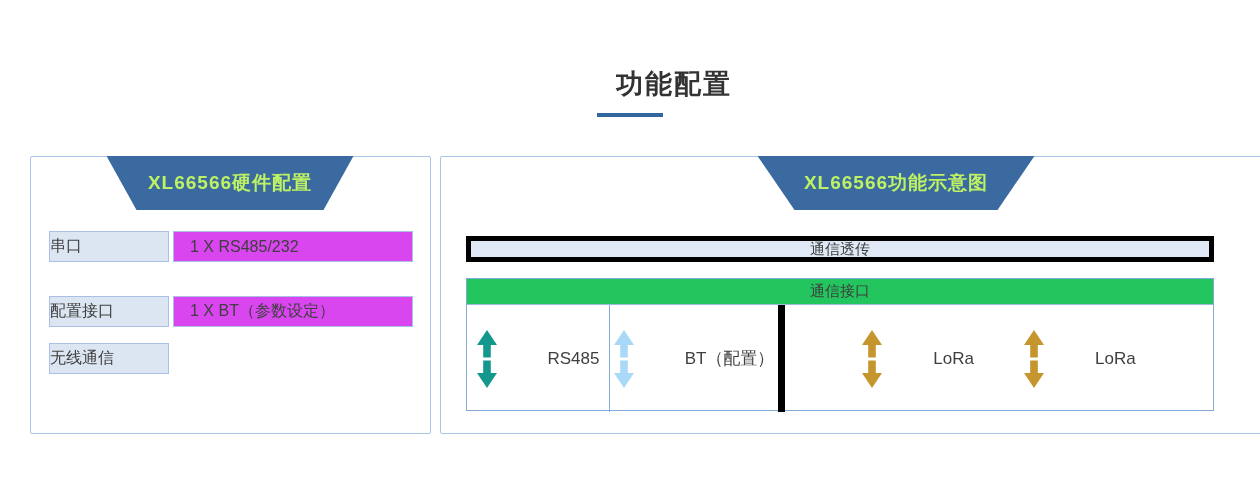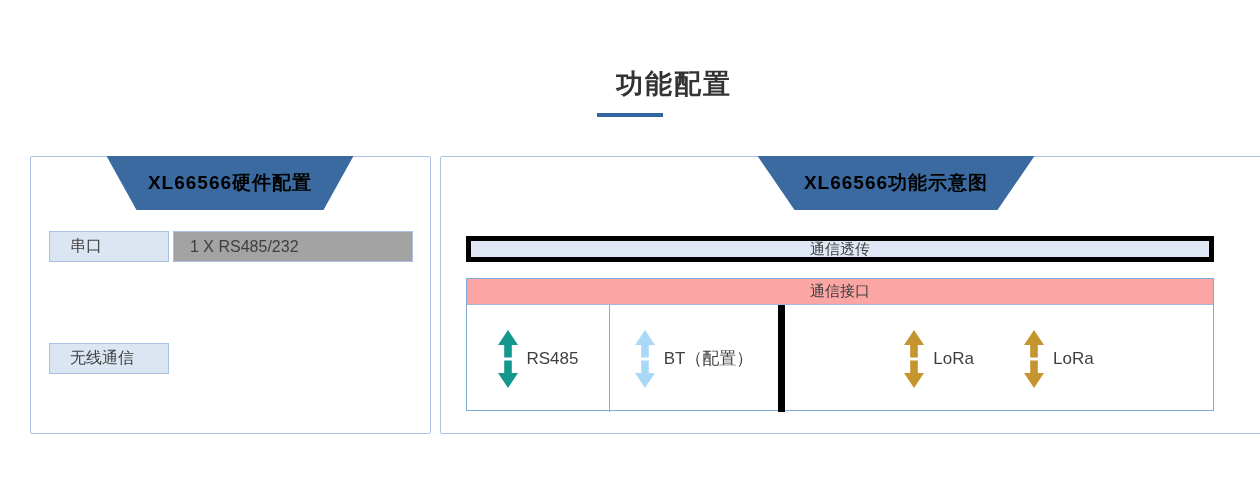--- a/index.html
+++ b/index.html
@@ -25,7 +25,7 @@
   .panel-header{
     position:absolute;top:-1px;height:54px;background:#3a6a9f;
     display:flex;align-items:center;justify-content:center;
-    color:#000000;font-size:19px;font-weight:bold;letter-spacing:1px;
+    color:#bef264;font-size:19px;font-weight:bold;letter-spacing:1px;
   }
   .panel-left .panel-header{
     left:50%;margin-left:-124px;width:247px;

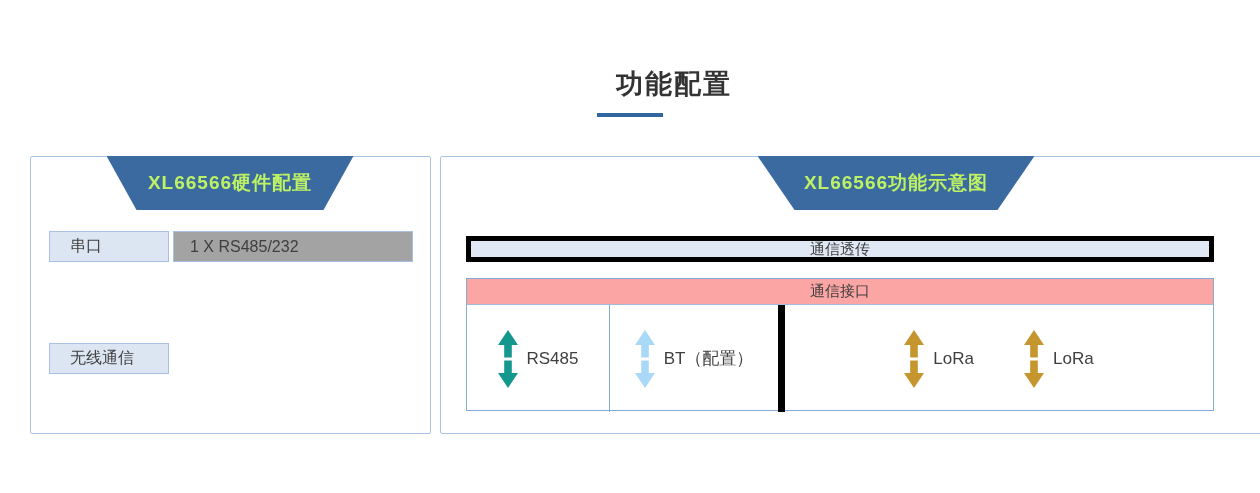--- a/index.html
+++ b/index.html
@@ -41,7 +41,7 @@
   .hw-label{
     position:absolute;left:18px;top:0;width:120px;height:31px;box-sizing:border-box;
     background:#dce6f3;border:1px solid #a9c0e4;
-    display:flex;align-items:center;padding-left:20px;font-size:16px;
+    display:flex;align-items:center;font-size:16px;
   }
   .hw-value{
     position:absolute;left:142px;top:0;width:240px;height:31px;box-sizing:border-box;

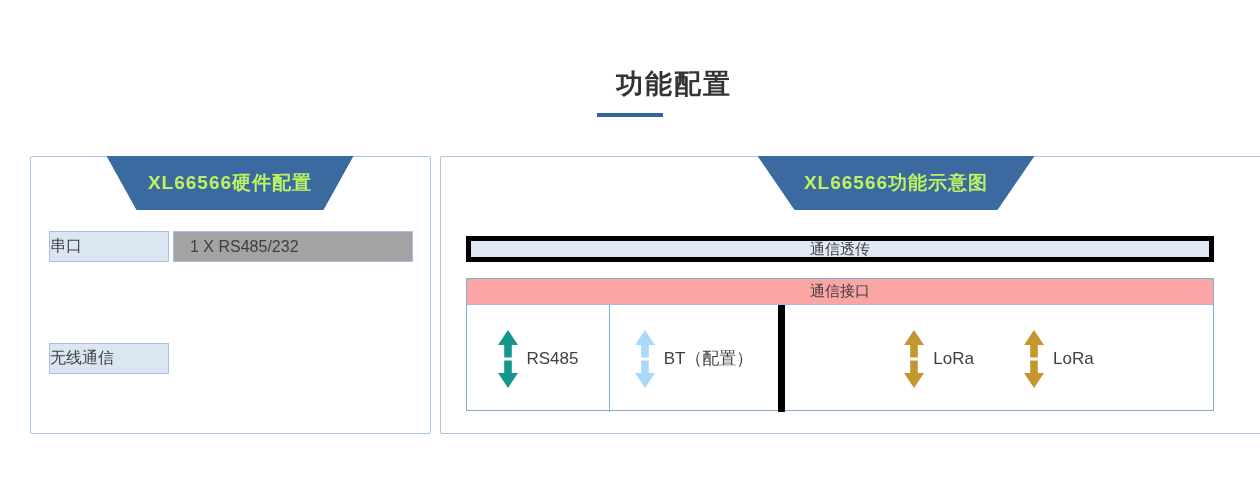--- a/index.html
+++ b/index.html
@@ -45,7 +45,7 @@
   }
   .hw-value{
     position:absolute;left:142px;top:0;width:240px;height:31px;box-sizing:border-box;
-    background:#a3a3a3;border:1px solid #a9c0e4;
+    background:#d946ef;border:1px solid #a9c0e4;
     display:flex;align-items:center;padding-left:16px;font-size:16px;
   }
   

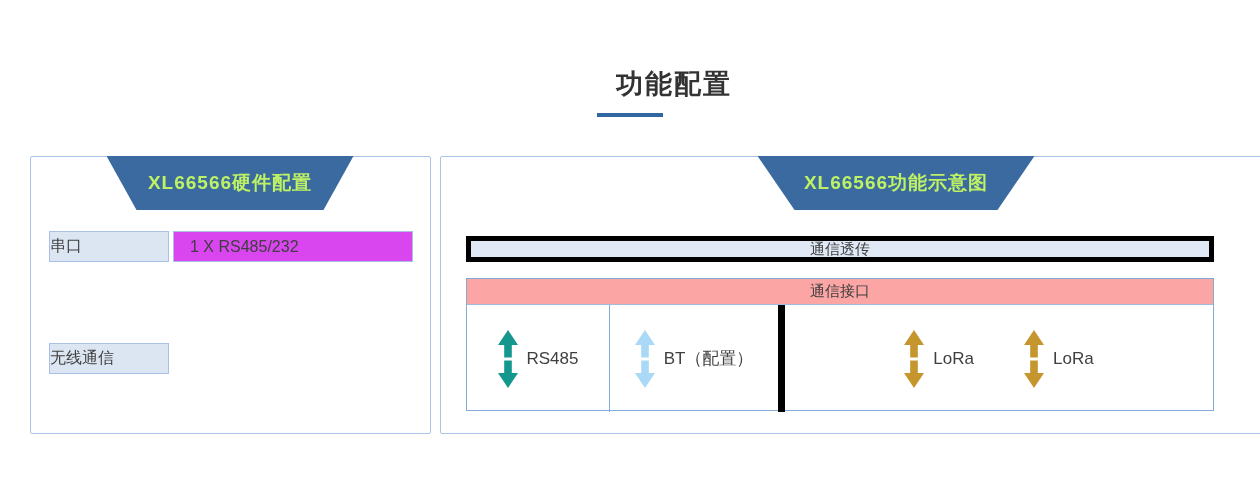--- a/index.html
+++ b/index.html
@@ -60,7 +60,7 @@
     border:1px solid #83abd8;background:#ffffff;
   }
   .func-table-header{
-    height:26px;box-sizing:border-box;background:#fca5a5;border-bottom:1px solid #9fbce0;
+    height:26px;box-sizing:border-box;background:#22c55e;border-bottom:1px solid #9fbce0;
     display:flex;align-items:center;justify-content:center;font-size:15px;
   }
   .func-cells{display:flex;height:107px;}

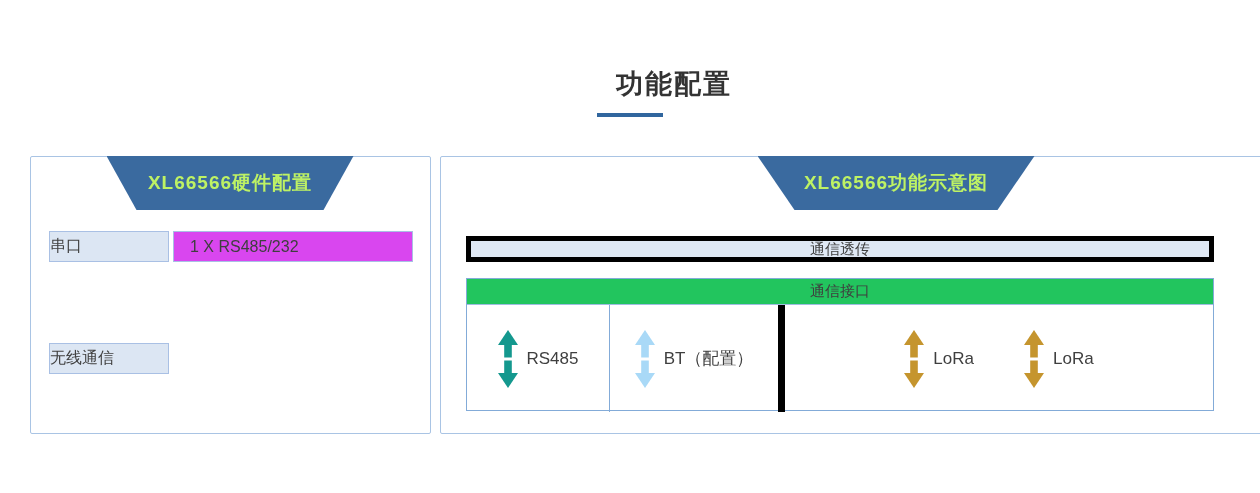--- a/index.html
+++ b/index.html
@@ -89,6 +89,10 @@
       <div class="hw-label">串口</div>
       <div class="hw-value">1 X RS485/232</div>
     </div>
+    <div class="hw-row r1">
+      <div class="hw-label">配置接口</div>
+      <div class="hw-value">1 X BT（参数设定）</div>
+    </div>
     <div class="hw-row r2">
       <div class="hw-label">无线通信</div>
     </div>

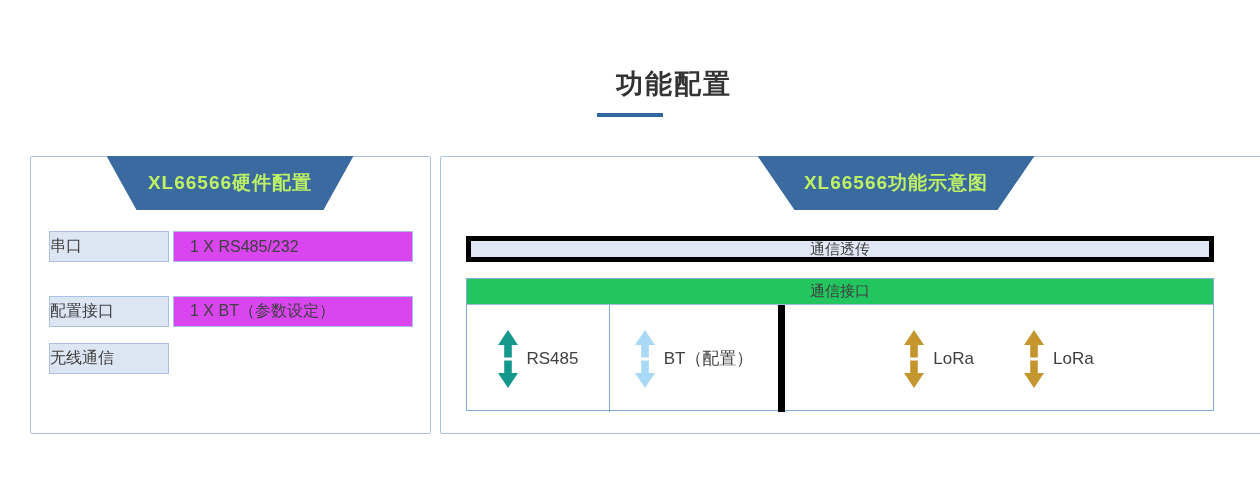--- a/index.html
+++ b/index.html
@@ -71,7 +71,7 @@
   .cell-1{width:175px;border-right:7px solid #000000;}
   .cell-2{flex:1;}
   .arrow-group{display:flex;align-items:center;gap:9px;}
-  .arrow-group .lbl{font-size:17px;white-space:nowrap;}
+  .arrow-group .lbl{font-size:17px;white-space:nowrap;margin-left:42px;}
   .arrow-svg{display:block;}
 </style>
 </head>

